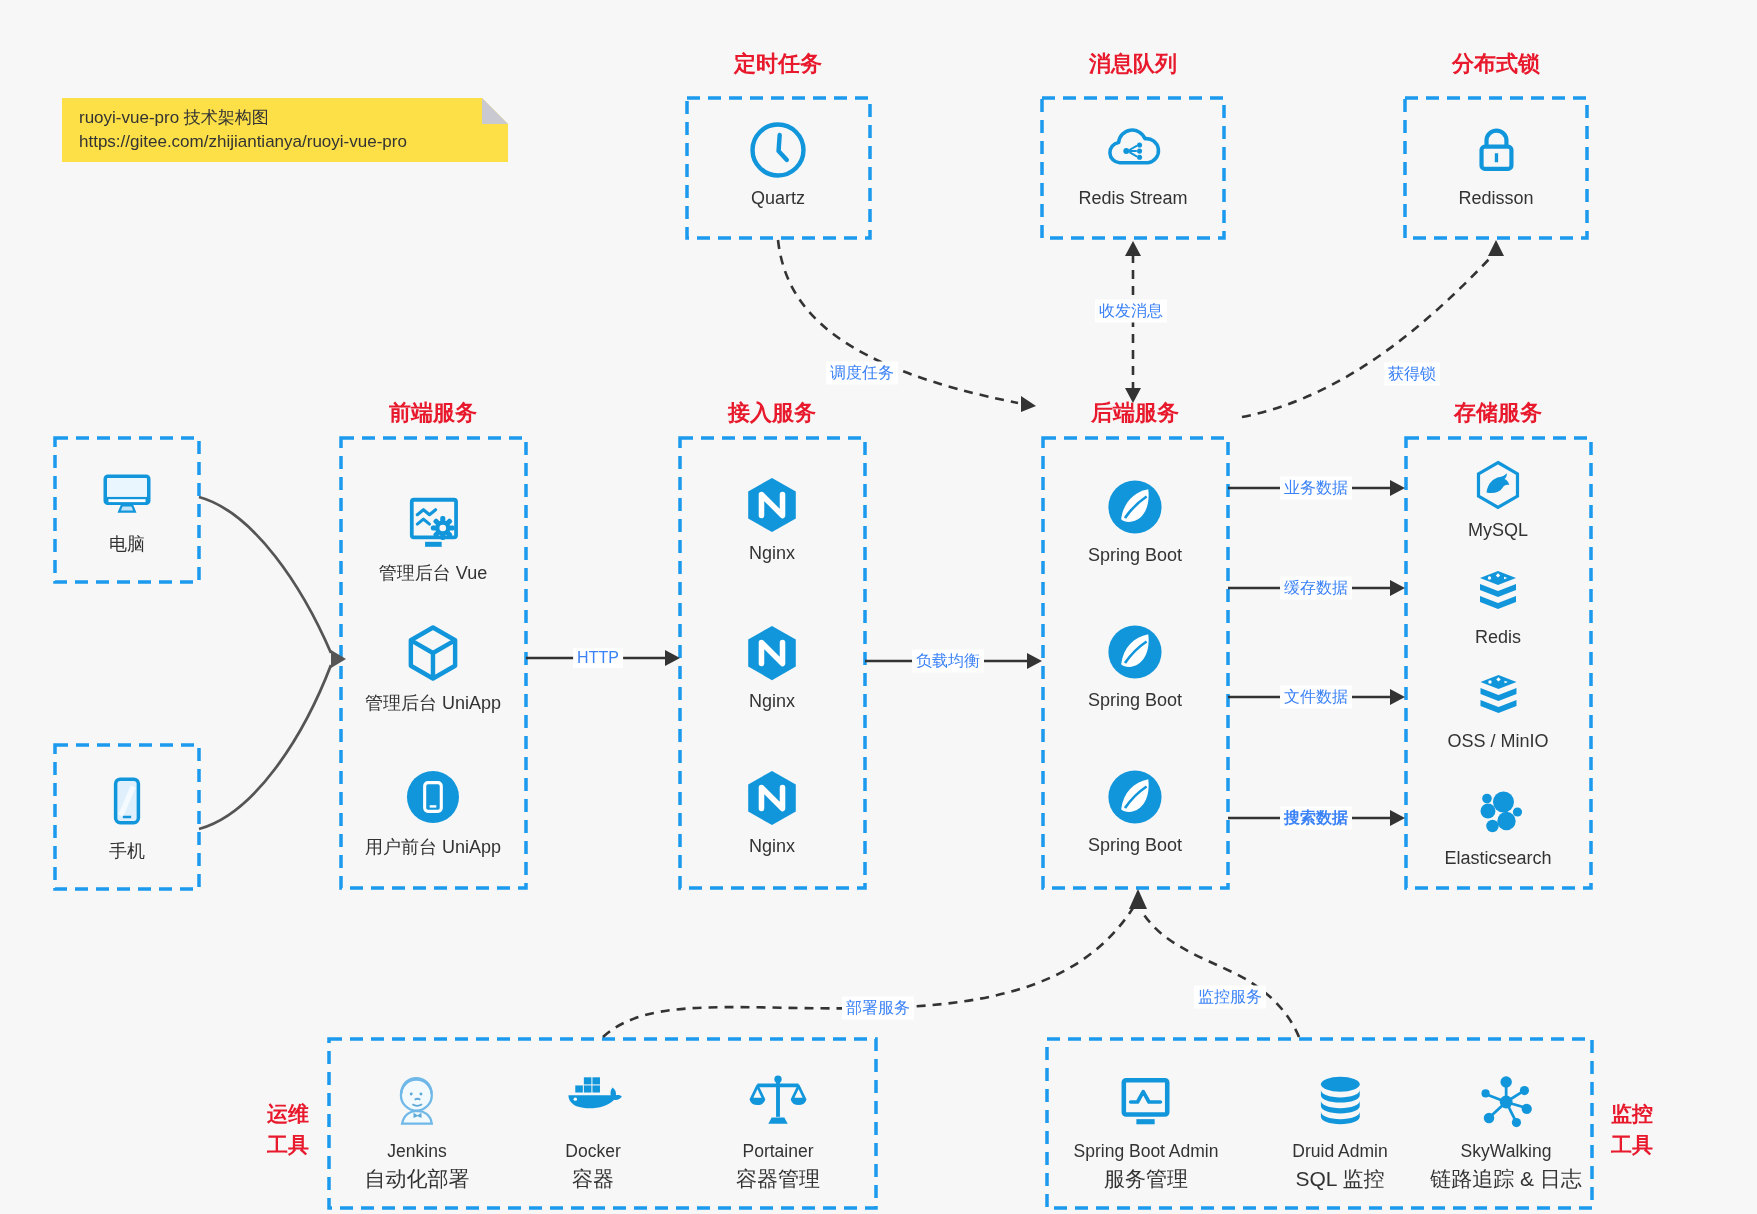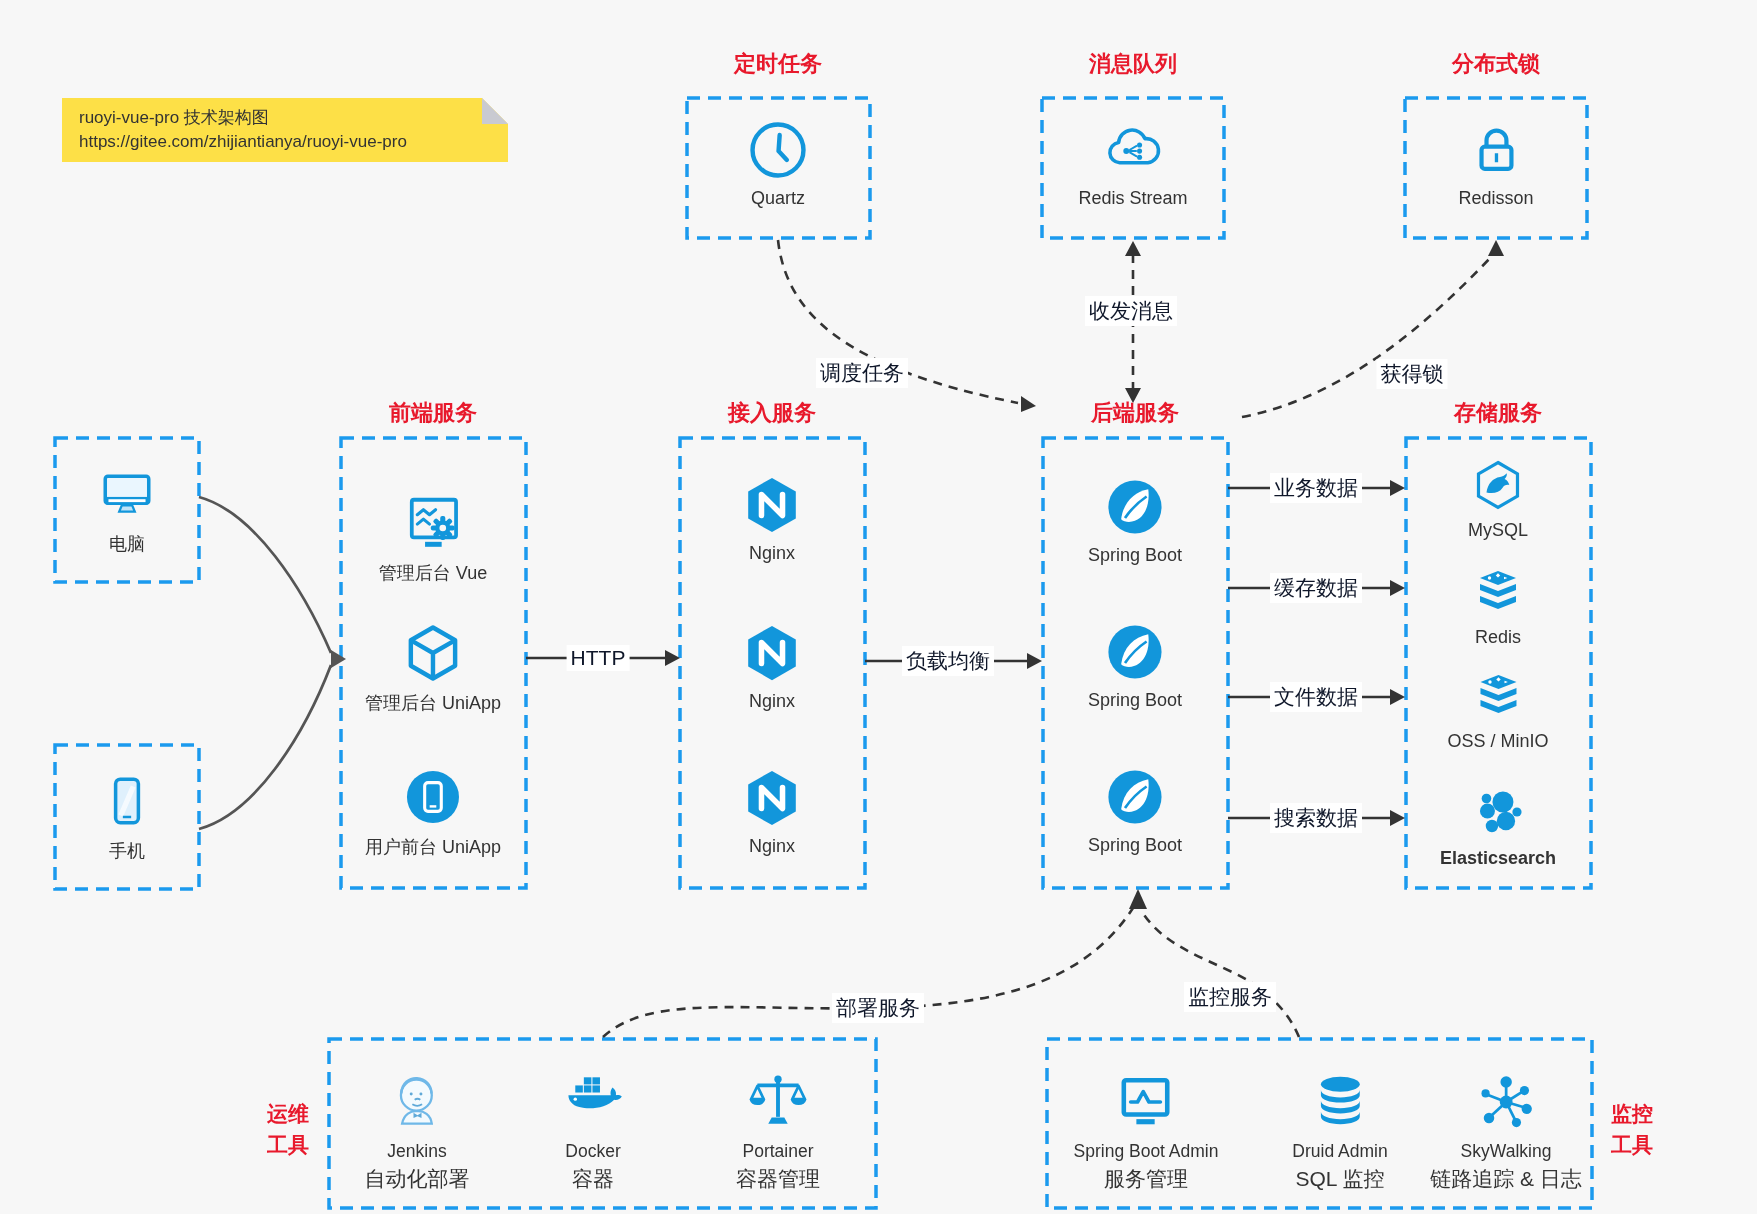--- a/index.html
+++ b/index.html
@@ -25,7 +25,7 @@
   .node .label2 { margin-top:3px; font-size:21px; color:#333; white-space:nowrap; }
   .conn-label {
     position:absolute; transform:translate(-50%,-50%);
-    background:#ffffff; padding:1px 4px; font-size:21px; color:#0f172a; white-space:nowrap;
+    background:#ffffff; padding:1px 4px; font-size:16px; color:#3b82f6; white-space:nowrap;
   }
   .note {
     position:absolute; left:62px; top:98px; width:446px; height:64px;

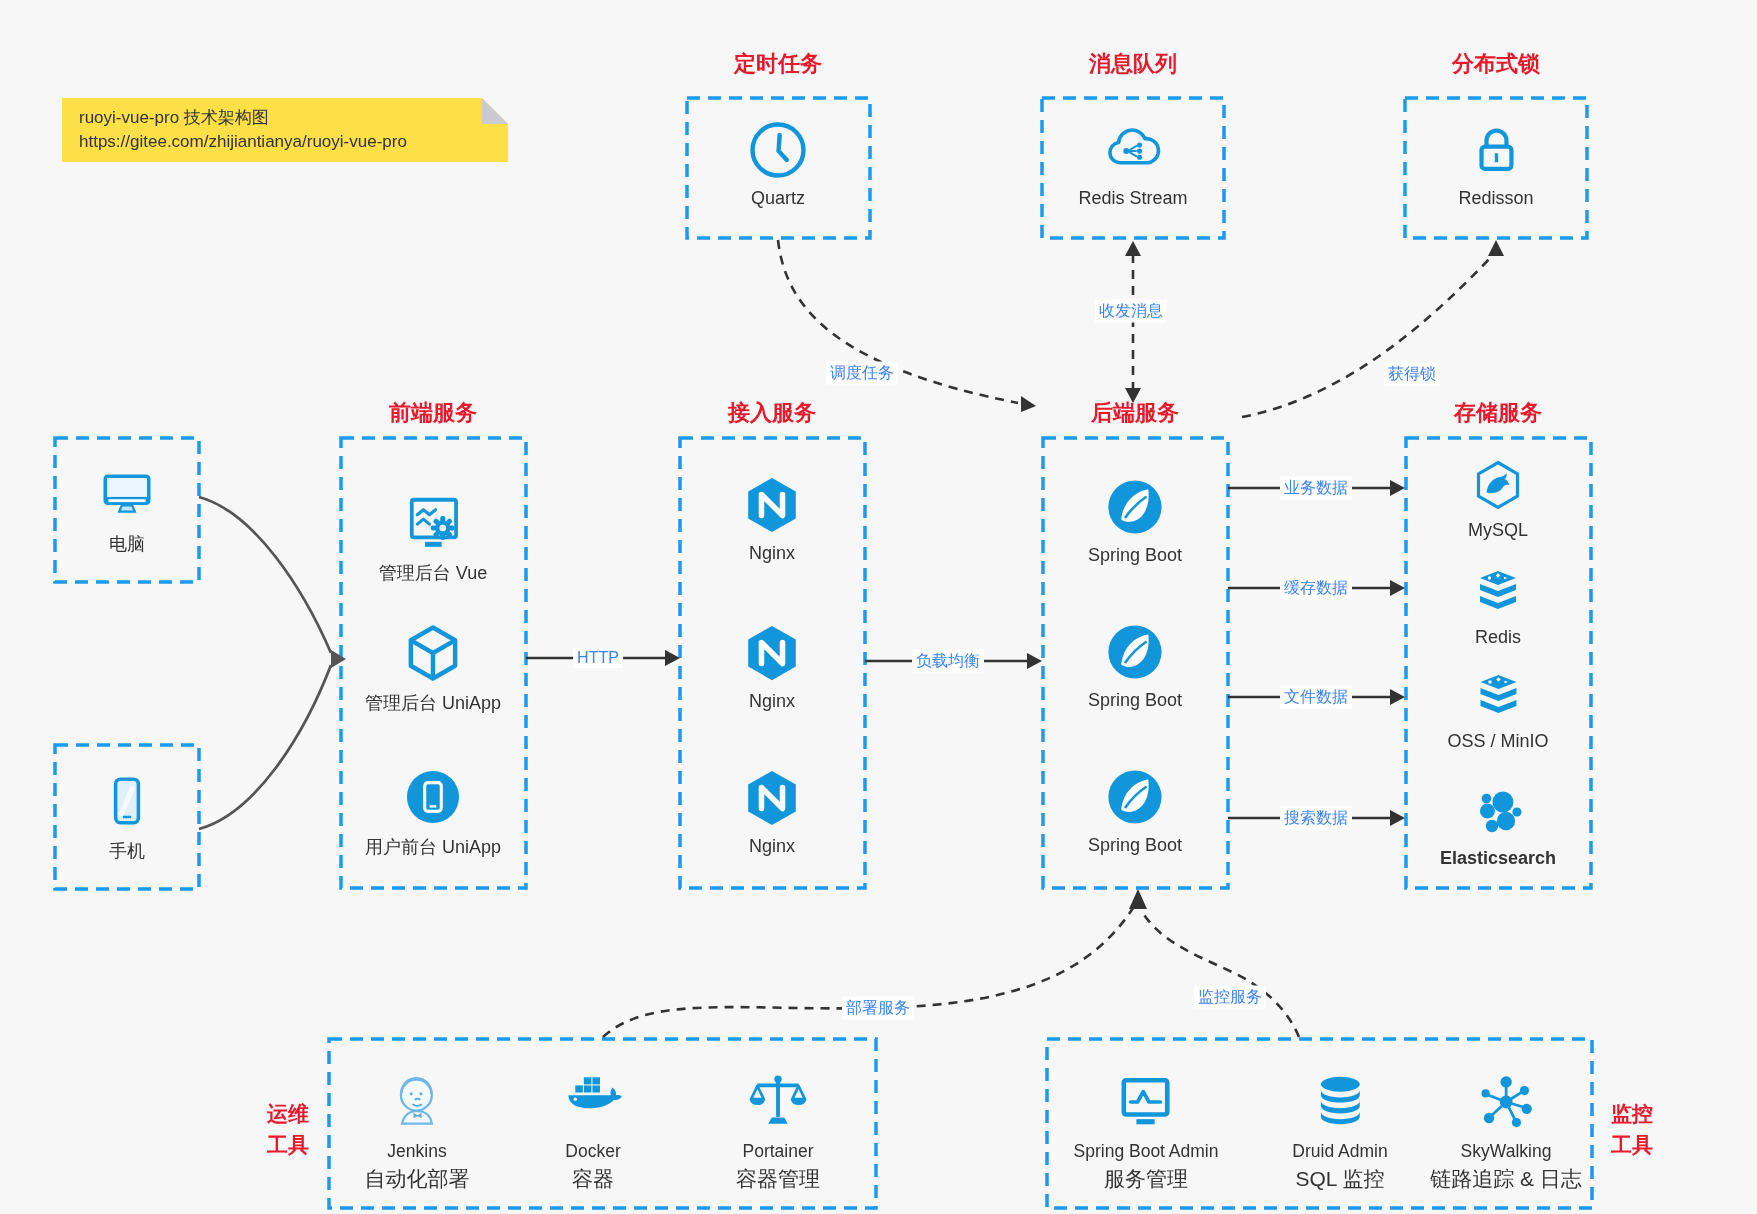--- a/index.html
+++ b/index.html
@@ -427,7 +427,7 @@
   <div class="conn-label" style="left:1316px; top:488px;">业务数据</div>
   <div class="conn-label" style="left:1316px; top:588px;text-align:right;">缓存数据</div>
   <div class="conn-label" style="left:1316px; top:697px;">文件数据</div>
-  <div class="conn-label" style="left:1316px; top:818px;">搜索数据</div>
+  <div class="conn-label" style="left:1316px; top:818px;font-weight:bold;">搜索数据</div>
   <div class="conn-label" style="left:862px;  top:373px;">调度任务</div>
   <div class="conn-label" style="left:1131px; top:311px;">收发消息</div>
   <div class="conn-label" style="left:1412px; top:374px;">获得锁</div>

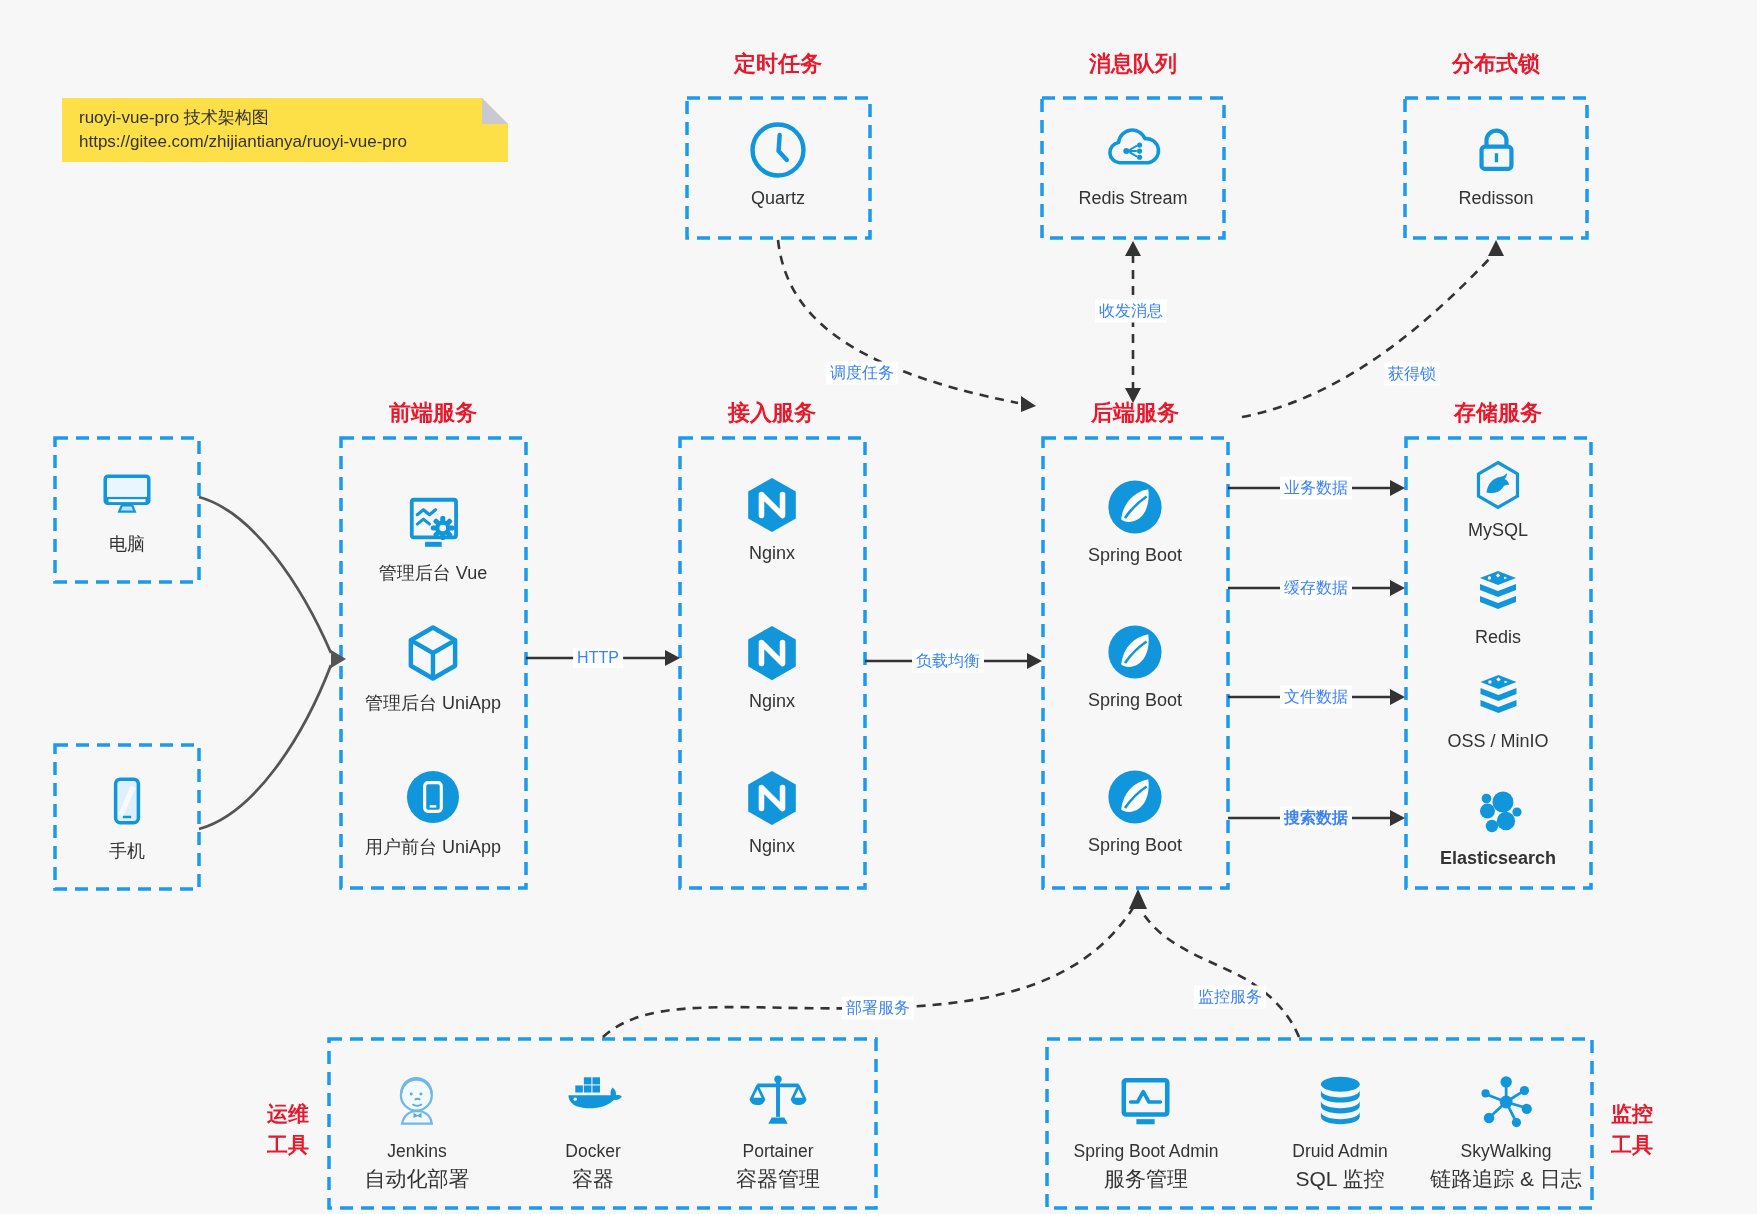--- a/index.html
+++ b/index.html
@@ -371,7 +371,7 @@
       </svg>
     <div class="label">OSS / MinIO</div>
   </div>
-  <div class="node" style="left:1498px; top:785px;font-weight:bold;">
+  <div class="node" style="left:1498px; top:785px;">
     <svg class="icon" width="56" height="56" viewBox="0 0 56 56">
         <use href="#sym-elasticsearch"></use>
       </svg>

